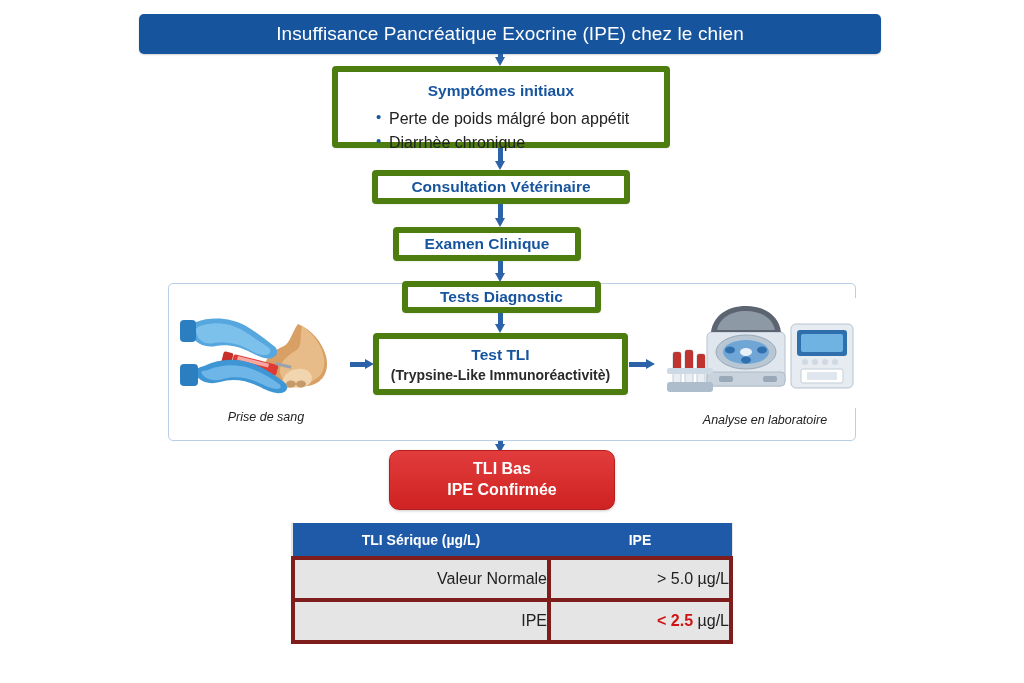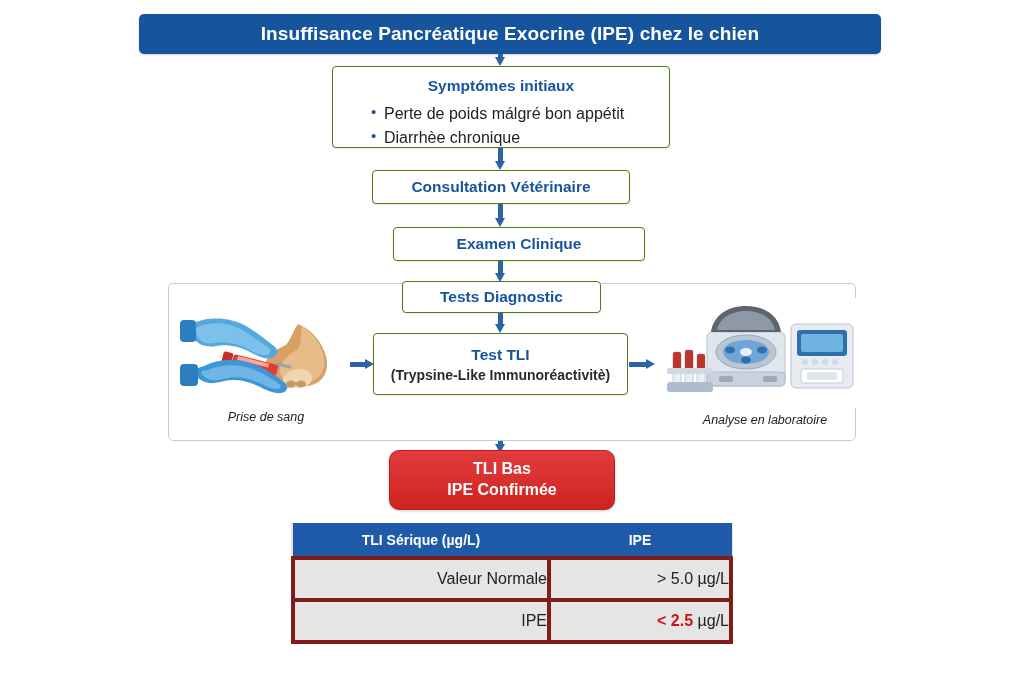--- a/index.html
+++ b/index.html
@@ -36,7 +36,7 @@
     justify-content: center;
     color: #ffffff;
     font-size: 19px;
-    font-weight: bold;
+    font-weight: normal;
     letter-spacing: 0.1px;
     box-shadow: 0 1px 2px rgba(0,0,0,0.18);
   }

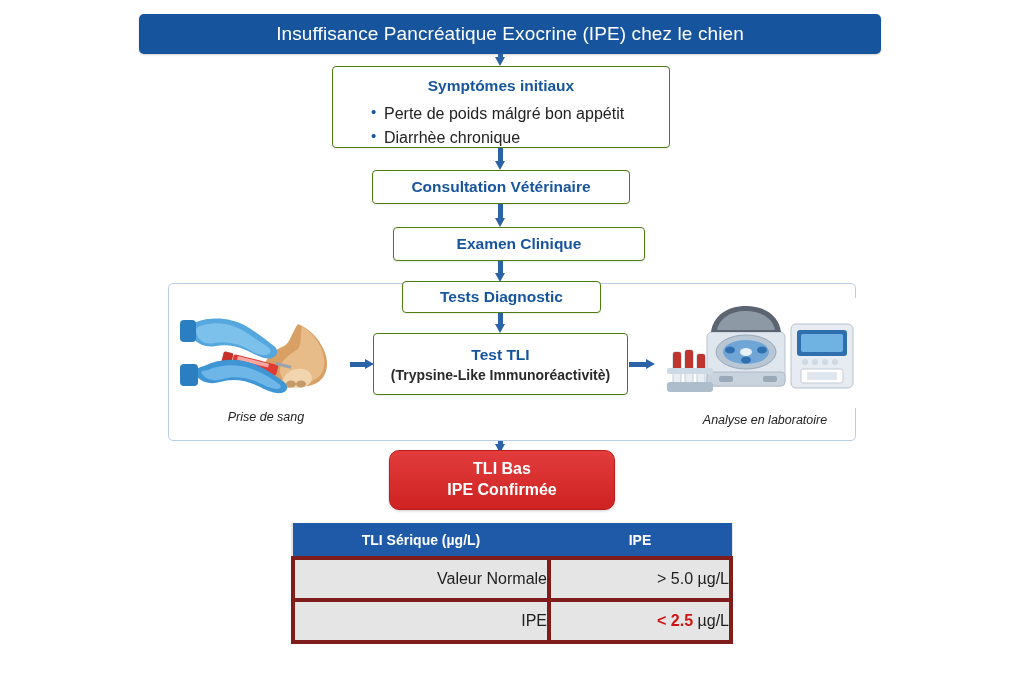--- a/index.html
+++ b/index.html
@@ -45,7 +45,7 @@
   .box {
     position: absolute;
     background: #ffffff;
-    border: 1px solid #4d7c0f;
+    border: 6px solid #4d7c0f;
     border-radius: 4px;
     box-sizing: border-box;
     display: flex;

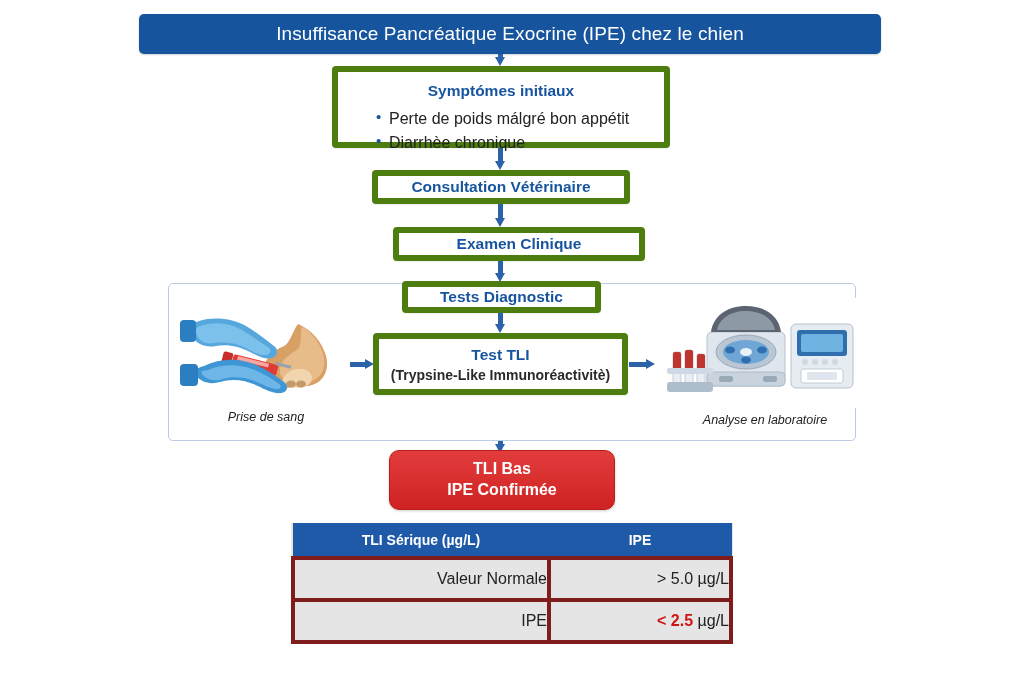--- a/index.html
+++ b/index.html
@@ -111,7 +111,7 @@
   #exam-box {
     left: 393px;
     top: 227px;
-    width: 252px;
+    width: 188px;
     height: 34px;
   }
   #tests-box {

